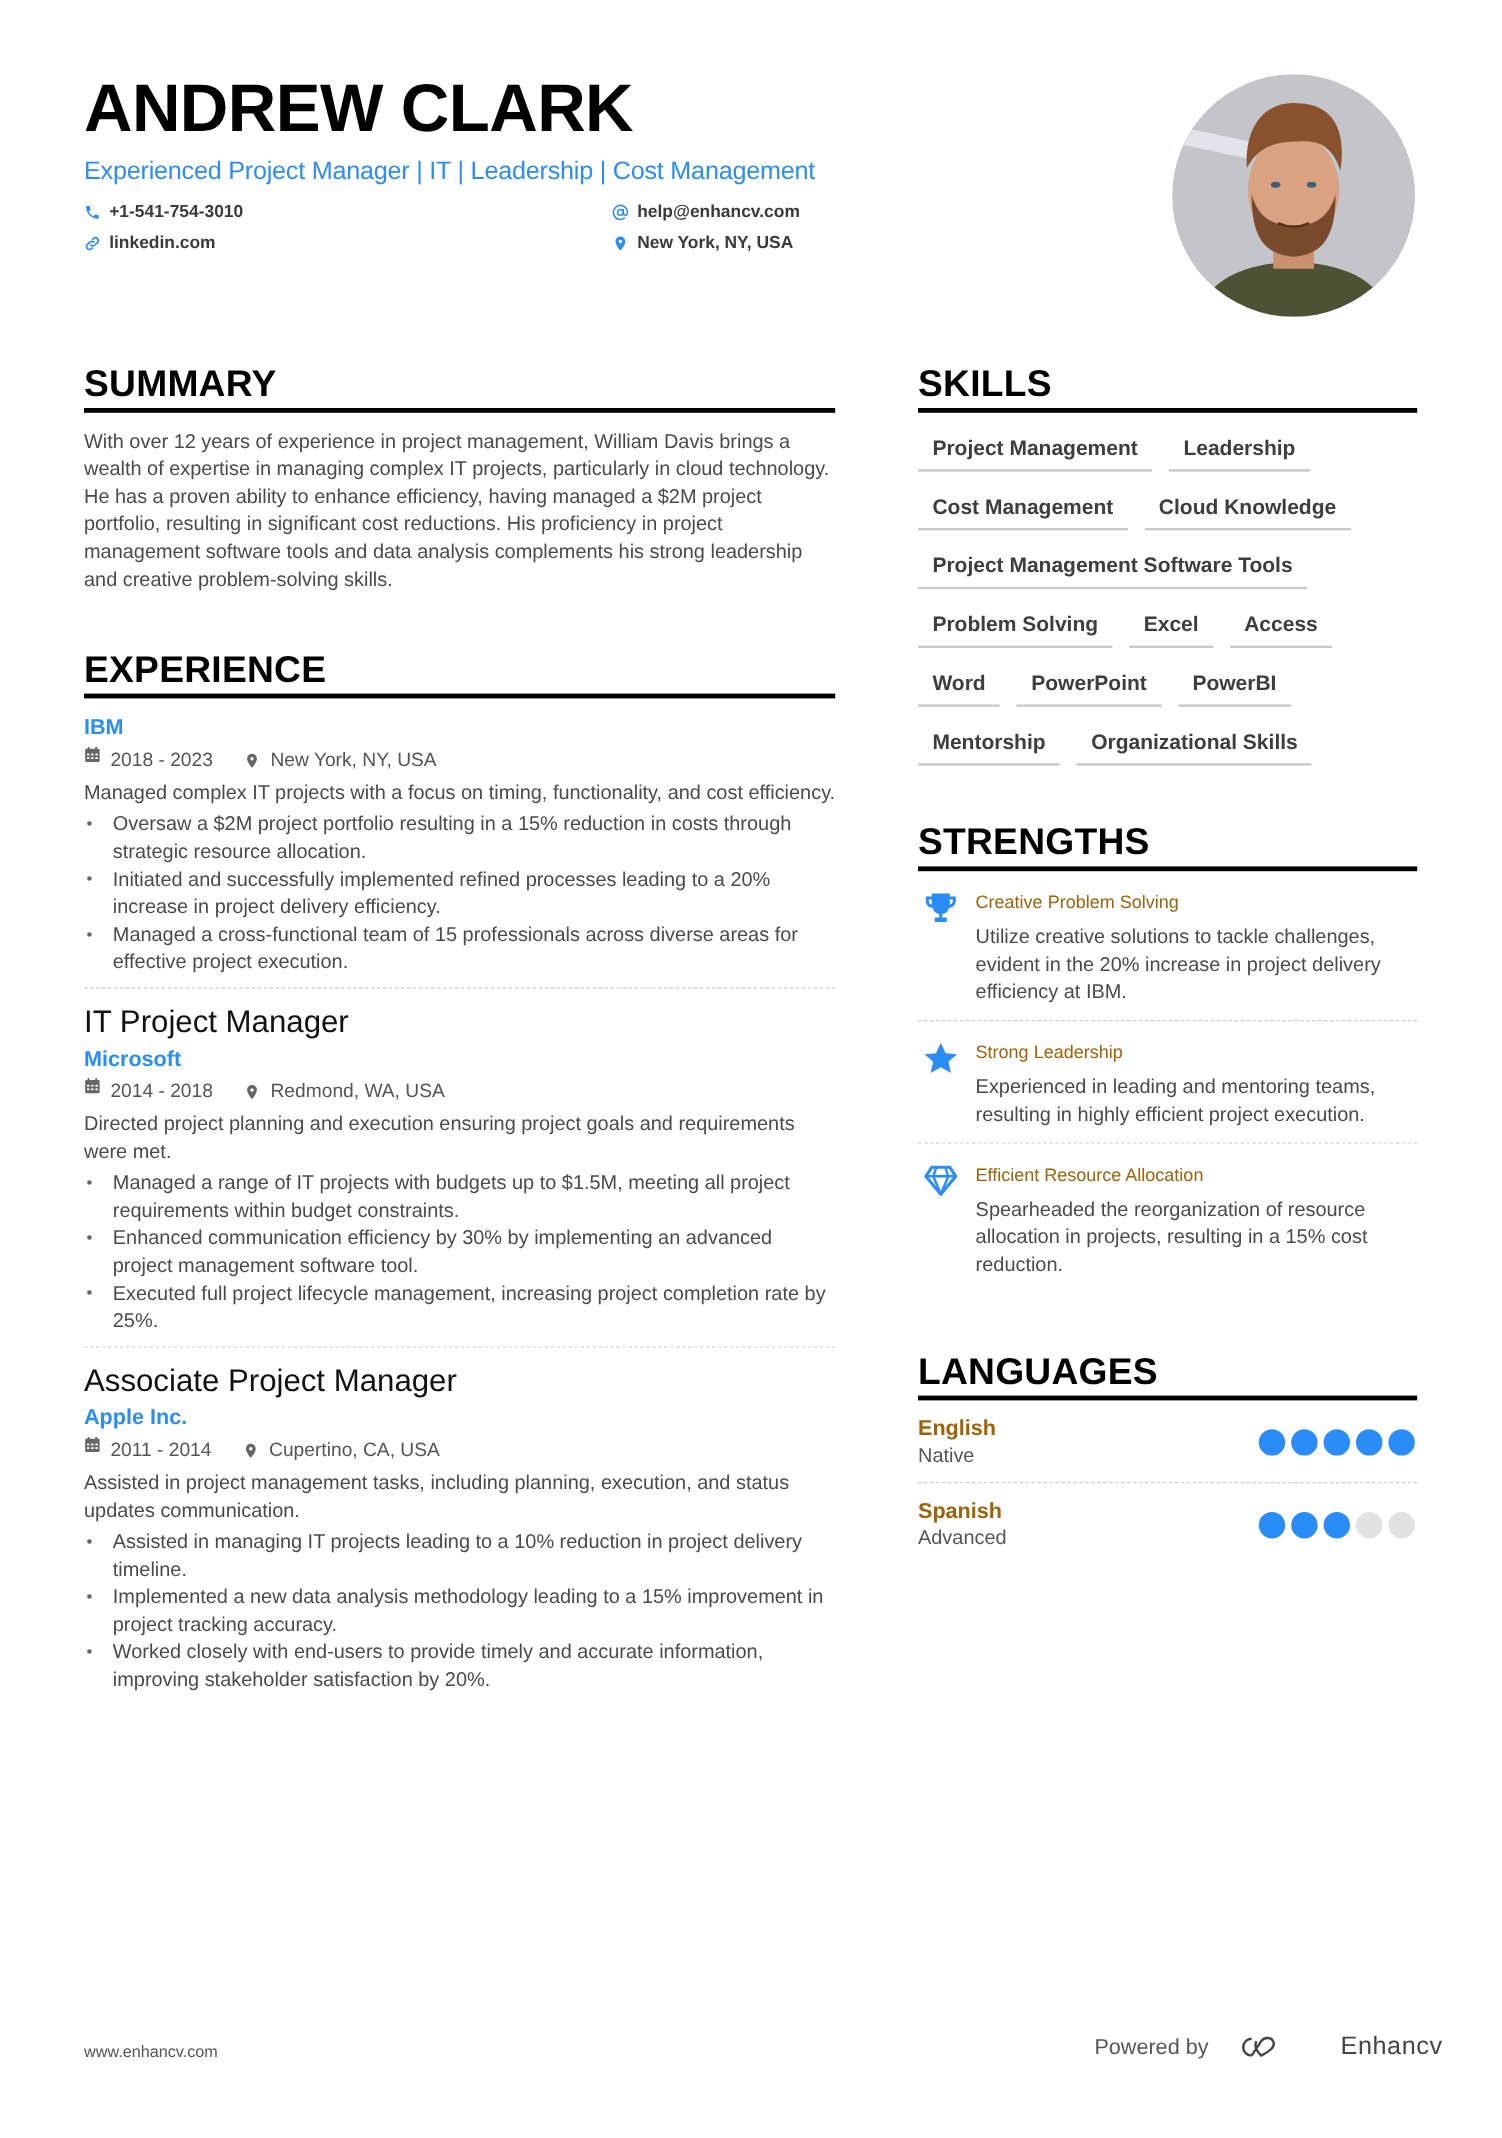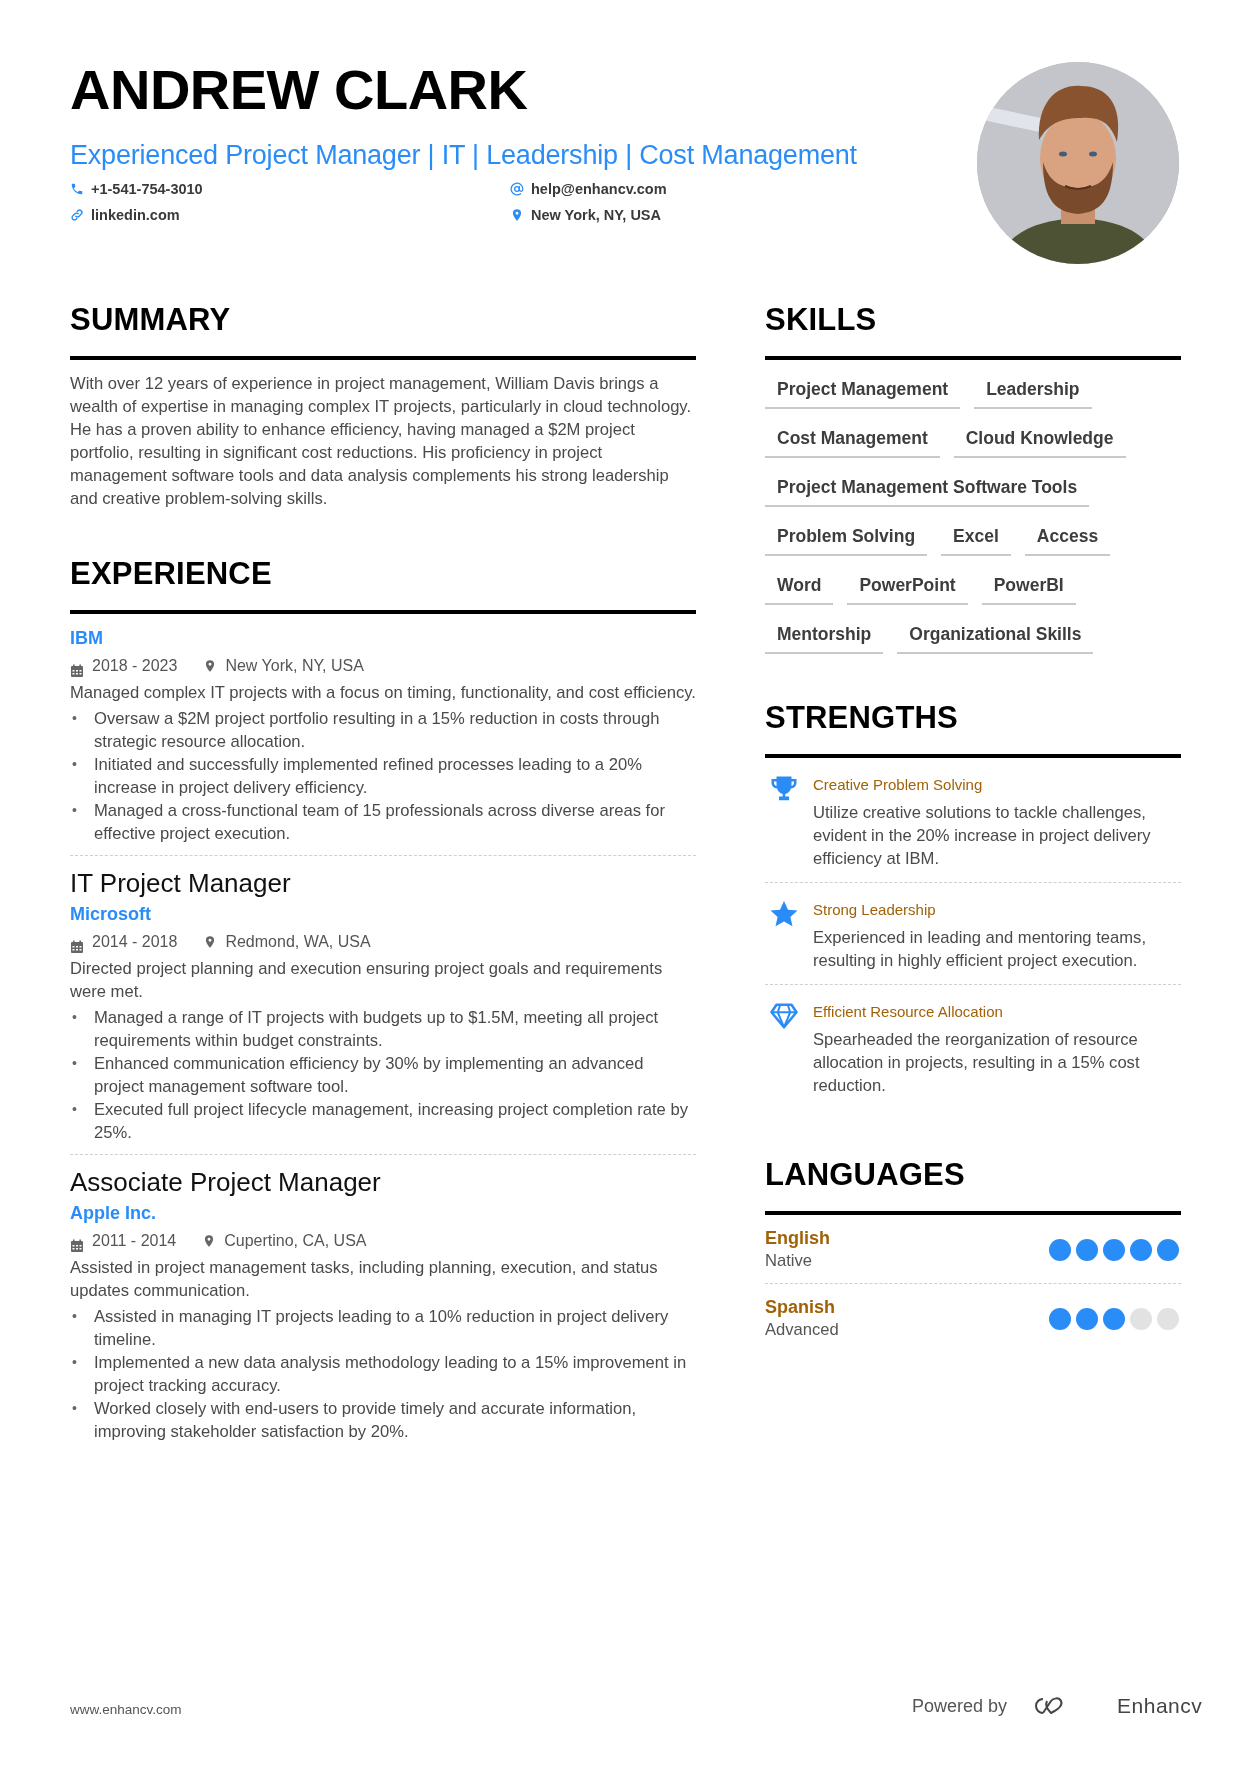--- a/index.html
+++ b/index.html
@@ -11,7 +11,7 @@
   
   .header { position: absolute; left: 70px; top: 56px; width: 860px; }
   .name { font-size: 56px; font-weight: 700; color: #000; letter-spacing: -0.5px; line-height: 68px; }
-  .headline { font-size: 27px; color: #2a8df7; line-height: 34px; margin-top: 14px; letter-spacing: -0.2px; }
+  .headline { font-size: 21px; color: #2a8df7; line-height: 34px; margin-top: 2px; letter-spacing: -0.2px; }
   .contacts { display: grid; grid-template-columns: 440px 300px; row-gap: 4px; margin-top: 6px; }
   .contact { display: flex; align-items: center; font-size: 14.5px; font-weight: 700; color: #3a3a3a; height: 22px; }
   .contact .ic { width: 14px; height: 14px; margin-right: 7px; display: inline-flex; align-items: center; justify-content: center; }

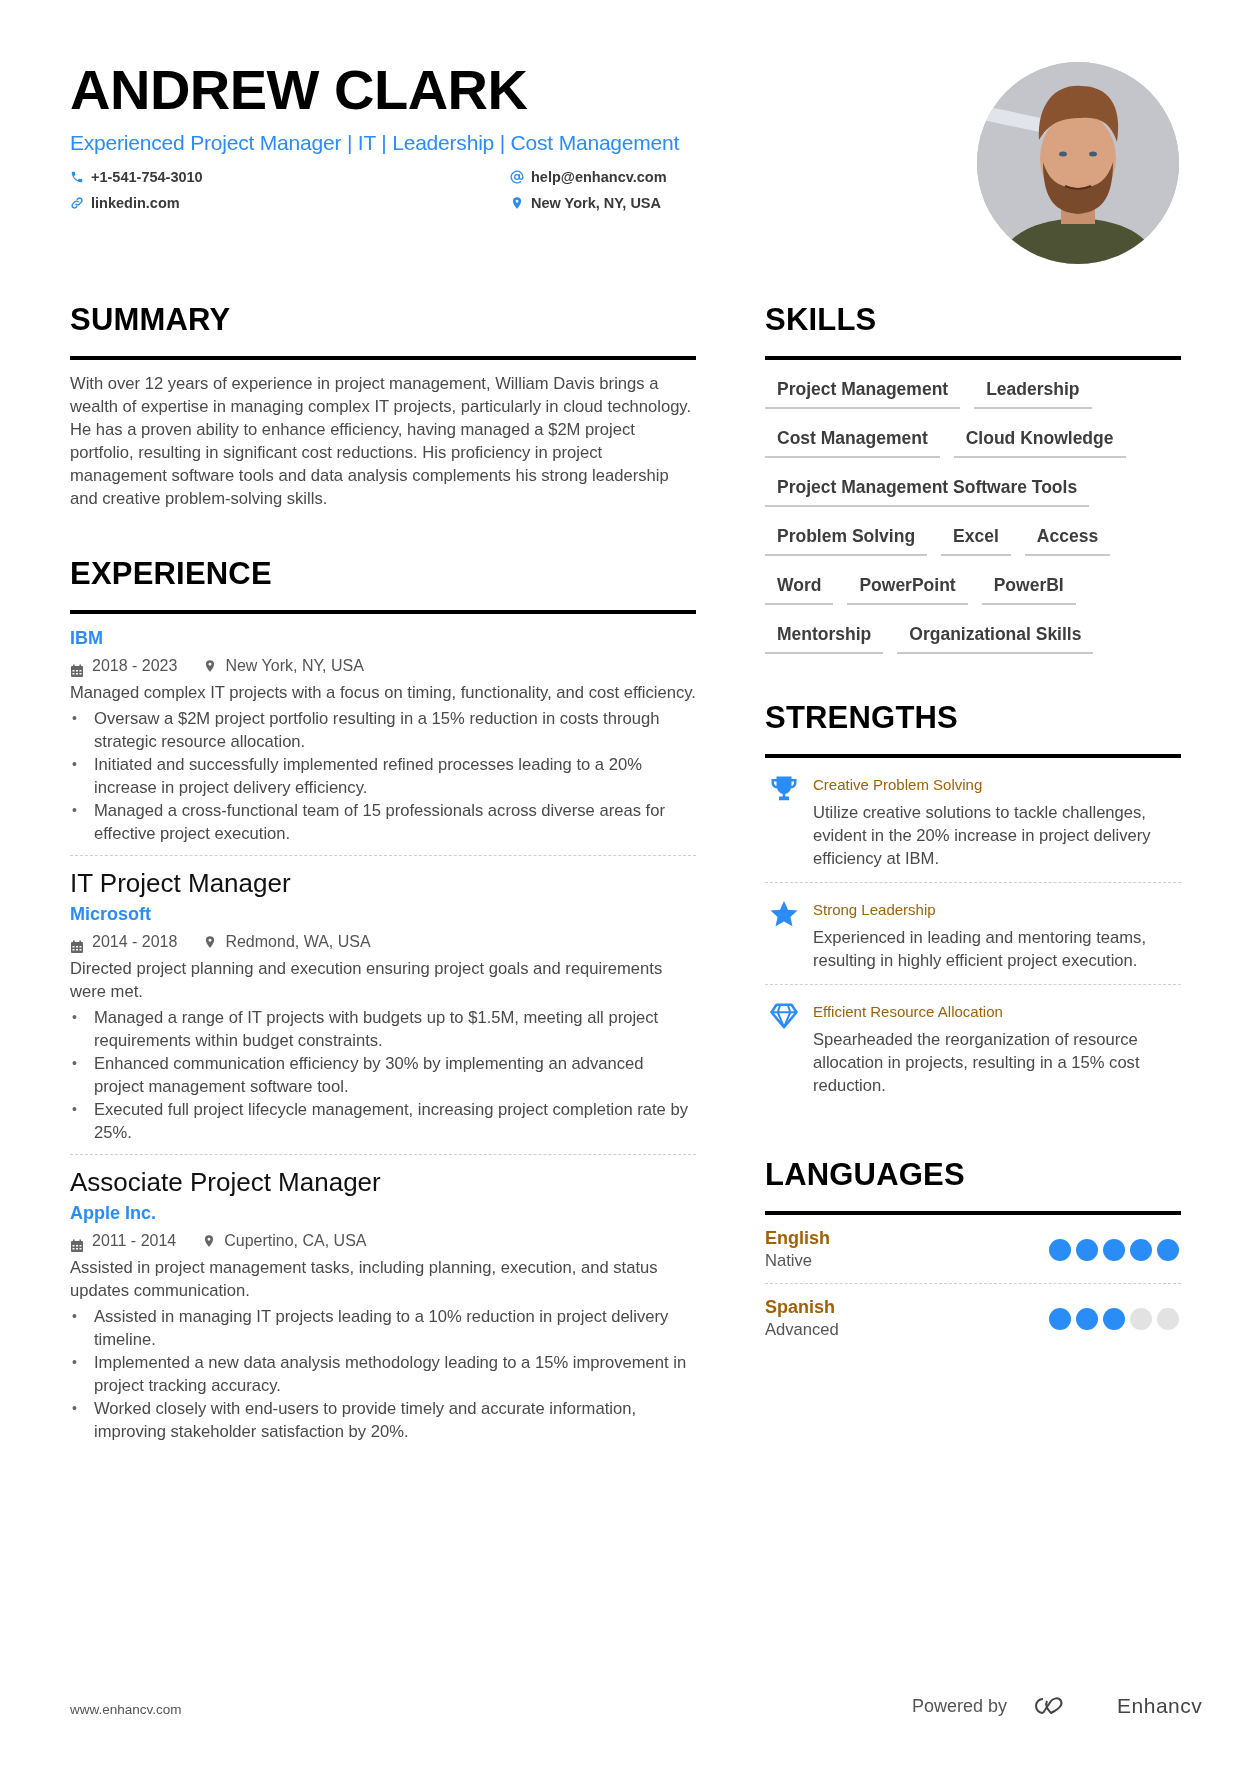--- a/index.html
+++ b/index.html
@@ -24,7 +24,7 @@
   .col-left { position: absolute; left: 70px; top: 300px; width: 626px; }
   .col-right { position: absolute; left: 765px; top: 300px; width: 416px; }
 
-  .sec-title { font-size: 31px; font-weight: 700; color: #000; line-height: 40px; border-bottom: 4px solid #000; padding-bottom: 16px; letter-spacing: 0.2px; }
+  .sec-title { font-size: 31px; font-weight: 700; color: #000; line-height: 40px; border-bottom: 4px solid #000; padding-bottom: 0; letter-spacing: 0.2px; }
 
   .summary { font-size: 16.6px; line-height: 23px; color: #4a4a4a; margin-top: 12px; }
 

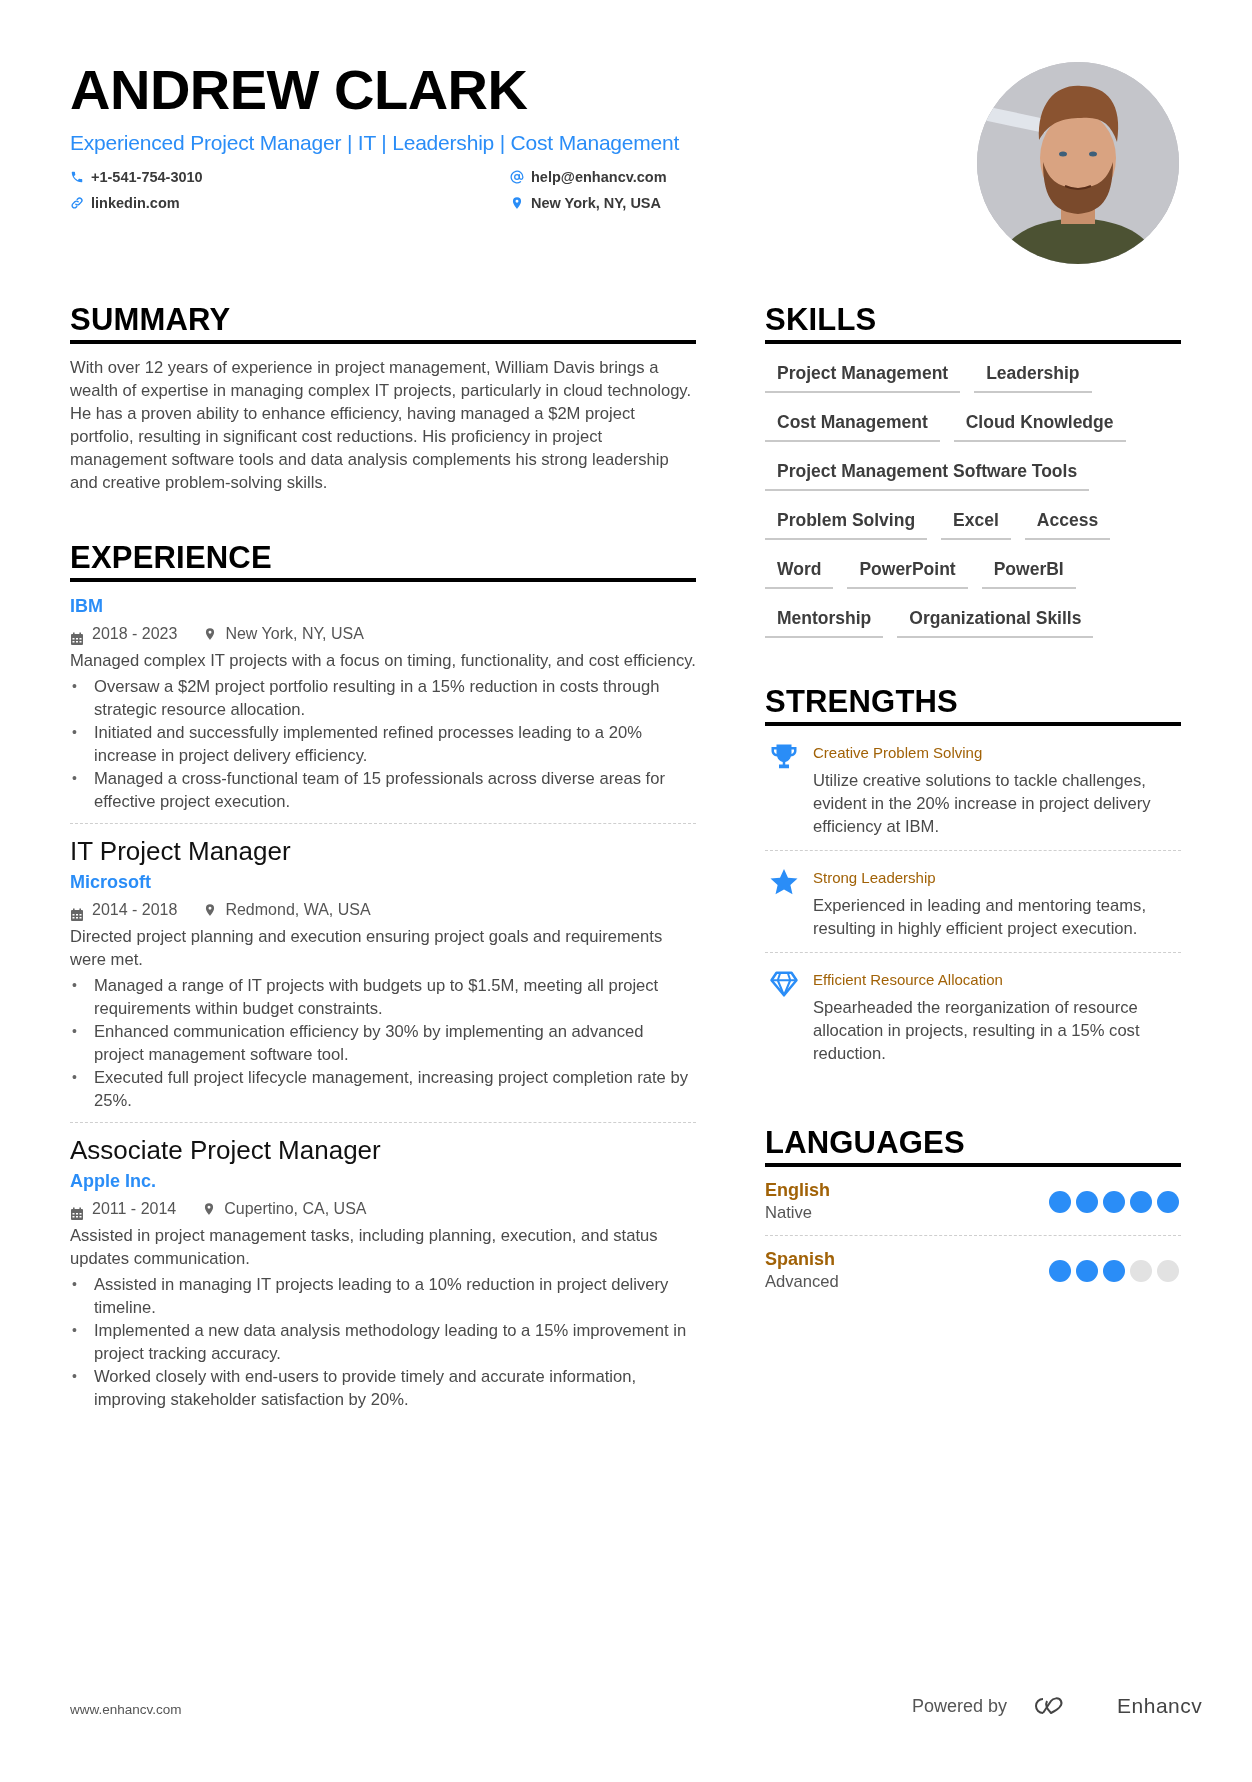--- a/index.html
+++ b/index.html
@@ -33,7 +33,7 @@
   .job:last-child { border-bottom: none; }
   .job-title { font-size: 26px; color: #111; line-height: 34px; }
   .company { font-size: 18px; font-weight: 700; color: #2a8df7; line-height: 26px; margin-top: 1px; }
-  .meta { display: flex; align-items: flex-end; font-size: 16px; color: #555; line-height: 24px; margin-top: 3px; }
+  .meta { display: flex; align-items: flex-start; font-size: 16px; color: #555; line-height: 24px; margin-top: 3px; }
   .meta .ic { width: 14px; height: 14px; display: inline-flex; margin-right: 8px; }
   .meta .ic svg { width: 14px; height: 14px; }
   .meta .loc { margin-left: 26px; display: inline-flex; align-items: center; }

